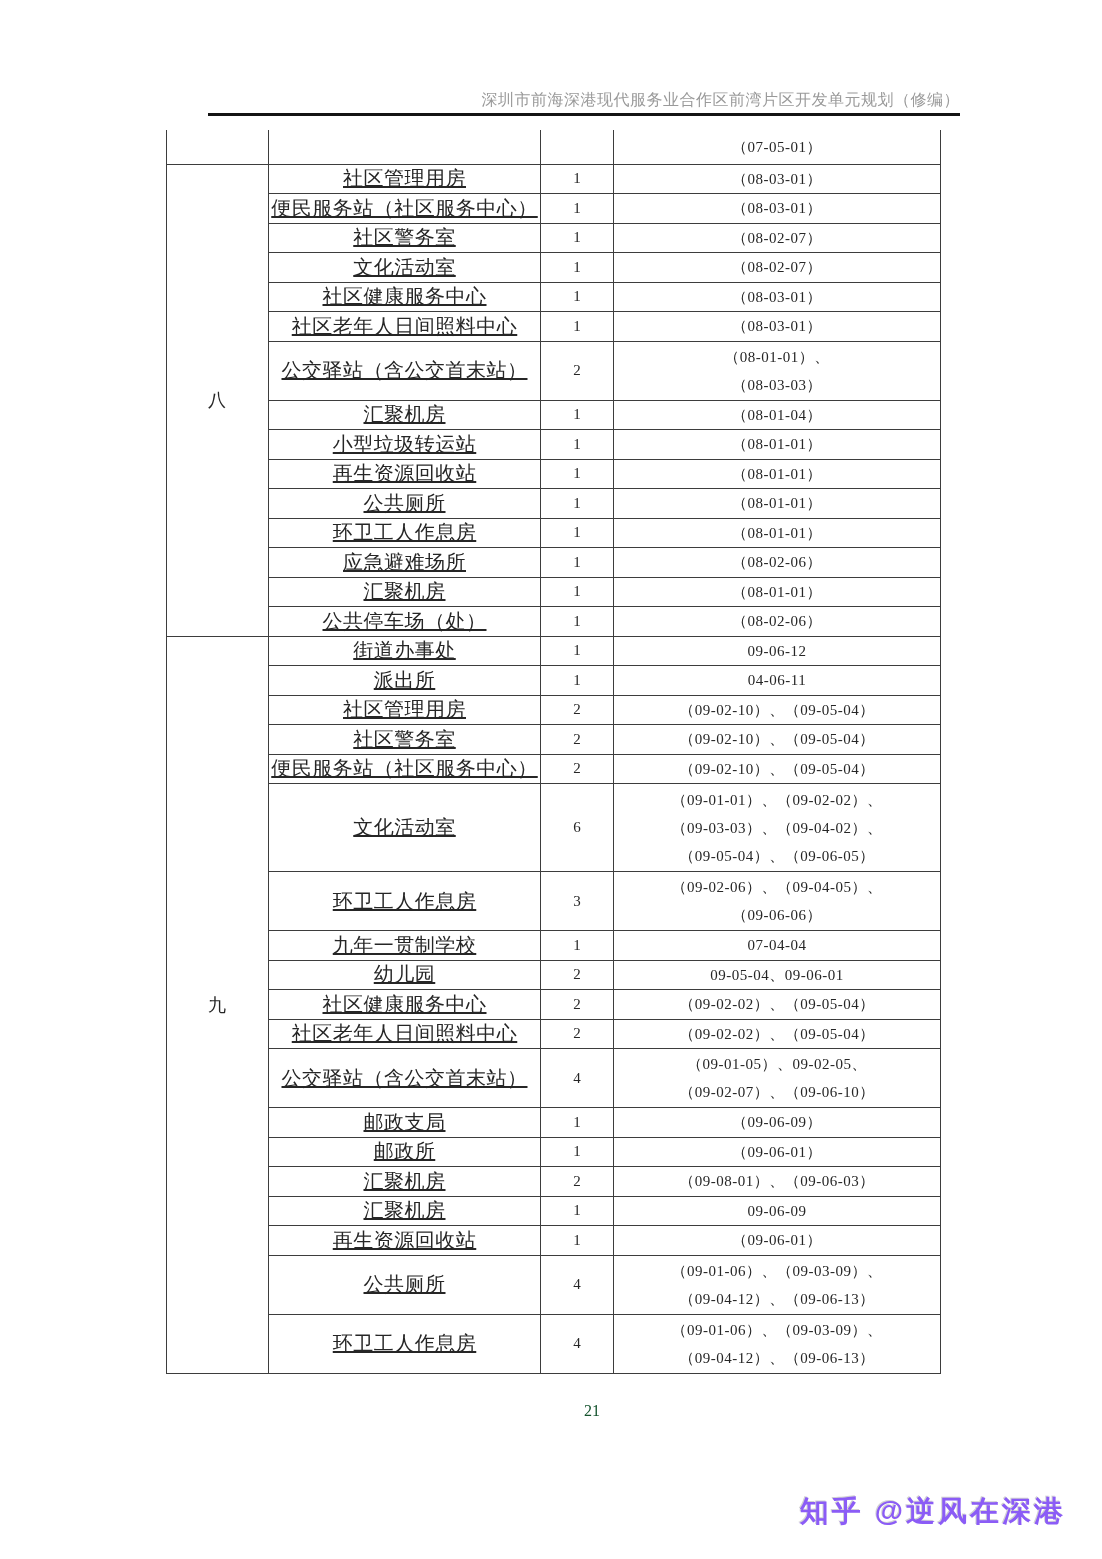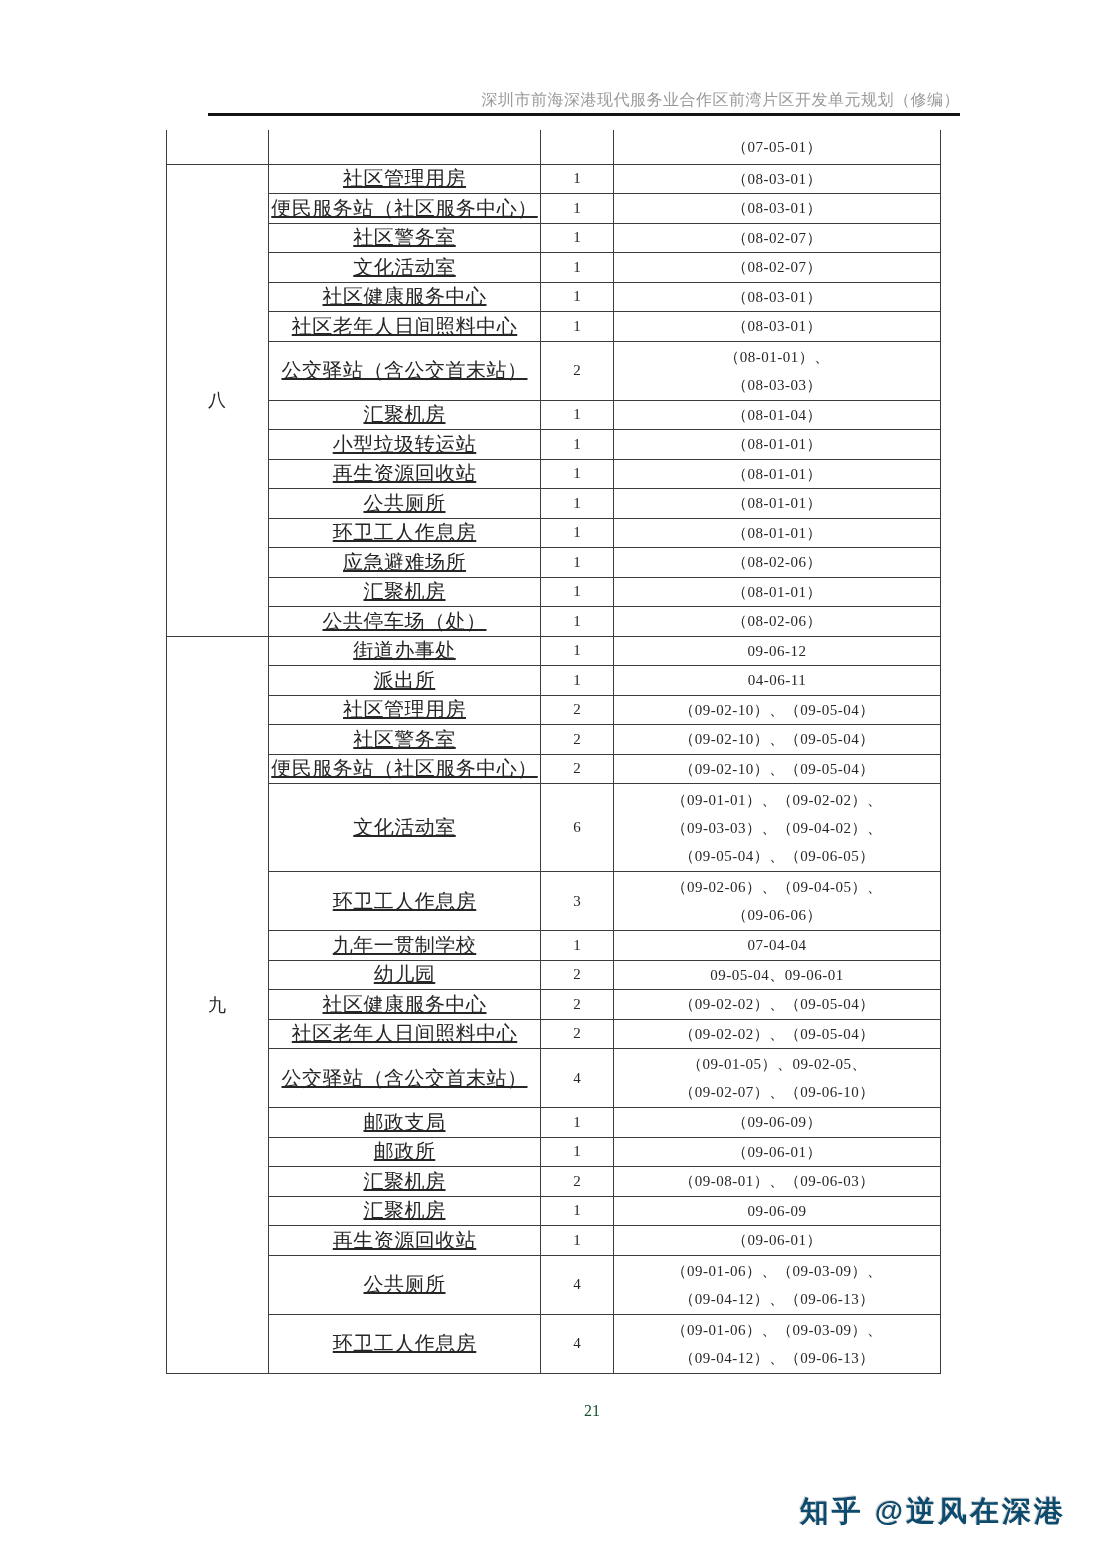--- a/index.html
+++ b/index.html
@@ -74,7 +74,7 @@
     font-size: 29px;
     font-weight: bold;
     letter-spacing: 3px;
-    color: #0c4a6e;
+    color: #8b5cf6;
     text-shadow: -1px -1px 0 #d2d2d2, 1px 1px 0 #ffffff;
     font-family: "Liberation Sans", "DejaVu Sans", sans-serif;
     white-space: nowrap;

